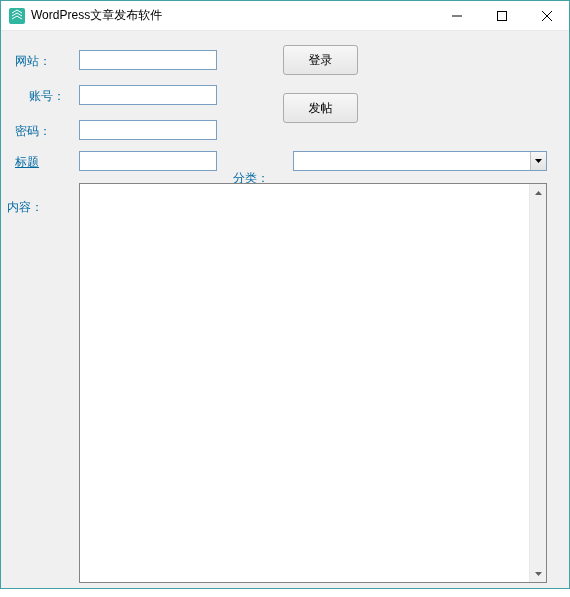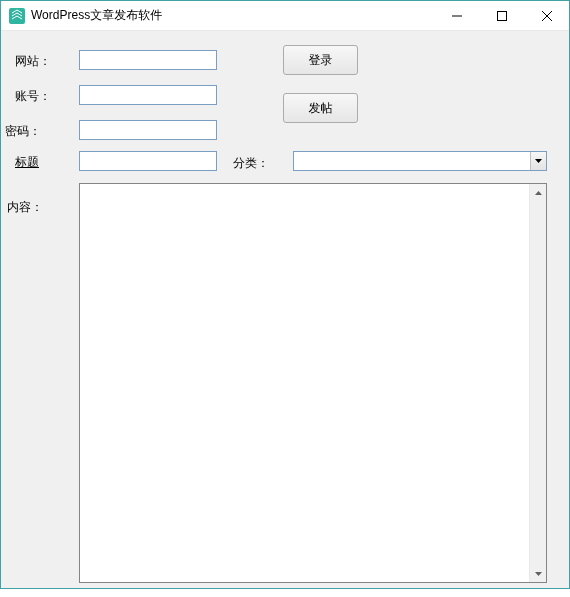--- a/index.html
+++ b/index.html
@@ -55,7 +55,7 @@
   }
   .label {
     position: absolute;
-    color: #000000;
+    color: #0369a1;
     font-size: 12px;
   }
   .text-input {

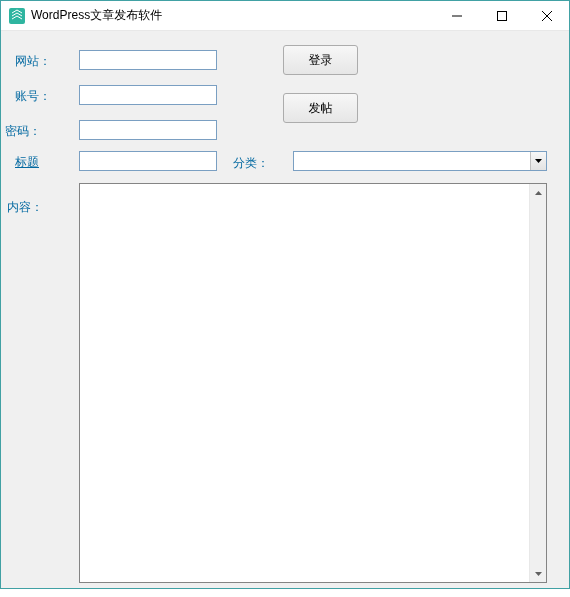--- a/index.html
+++ b/index.html
@@ -173,7 +173,7 @@
     <span class="label" style="left:14px; top:22px;">网站：</span>
     <input class="text-input" style="left: 78px; top: 19px; width: 138px;" value="">
 
-    <span class="label" style="left:14px; top:57px;">账号：</span>
+    <span class="label" style="left:28px; top:57px;">账号：</span>
     <input class="text-input" style="left: 78px; top: 54px; width: 138px;" value="">
 
     <span class="label" style="left:4px; top:92px;">密码：</span>

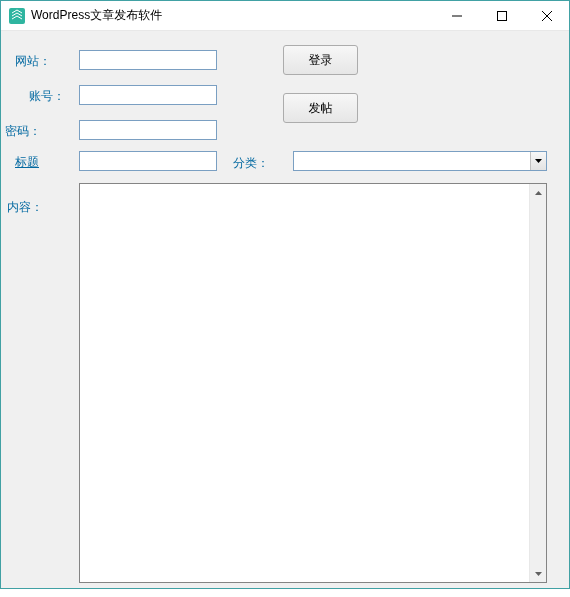--- a/index.html
+++ b/index.html
@@ -176,7 +176,7 @@
     <span class="label" style="left:28px; top:57px;">账号：</span>
     <input class="text-input" style="left: 78px; top: 54px; width: 138px;" value="">
 
-    <span class="label" style="left:4px; top:92px;">密码：</span>
+    <span class="label" style="left:14px; top:92px;">密码：</span>
     <input class="text-input" type="password" style="left: 78px; top: 89px; width: 138px;" value="">
 
     <div class="btn" style="left:282px; top:62px;">

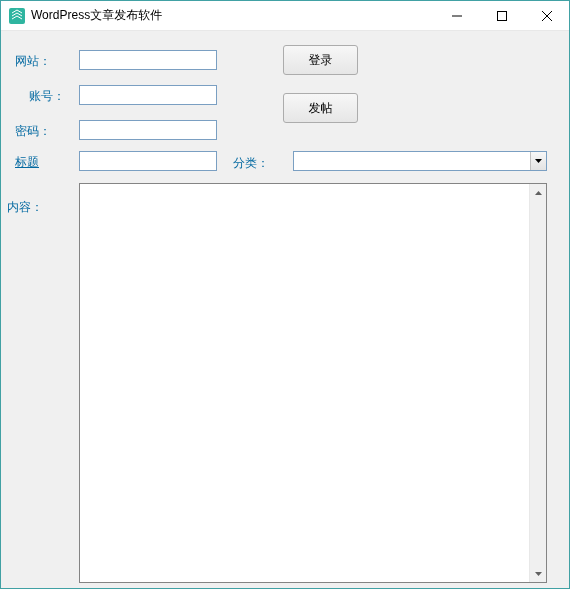--- a/index.html
+++ b/index.html
@@ -190,7 +190,7 @@
     <span class="label" style="left:14px; top:123px;text-decoration:underline;">标题</span>
     <input class="text-input" style="left: 78px; top: 120px; width: 138px;" value="">
 
-    <span class="label" style="left:232px; top:124px;">分类：</span>
+    <span class="label" style="left:232px; top:139px;">分类：</span>
     <div class="combo" style="left:292px; top:120px; width:254px;">
       <span class="combo-text"></span>
       <span class="combo-btn">

